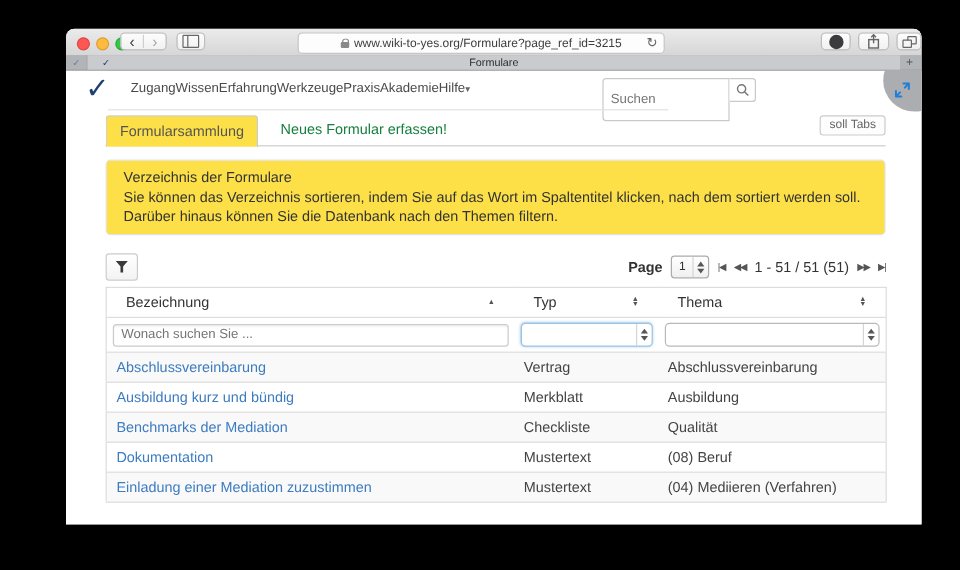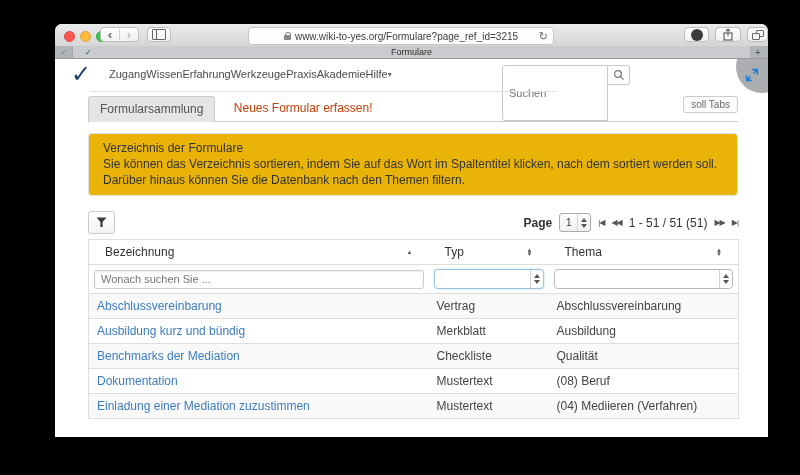--- a/index.html
+++ b/index.html
@@ -56,7 +56,7 @@
   .menu{position:absolute;left:54px;top:9px;display:flex;font-size:11px;color:#4a4a4a;align-items:center;}
   .menu .caret{font-size:8px;color:#666;}
   .searchwrap{position:absolute;left:447px;top:6px;display:flex;}
-  .searchwrap input{width:92px;height:18px;border:1px solid #c9c9c9;border-radius:3px 0 0 3px;padding:18px 6px;
+  .searchwrap input{width:92px;height:18px;border:1px solid #c9c9c9;border-radius:3px 0 0 3px;padding:8px 6px;
                     font-size:11px;font-family:inherit;color:#444;outline:none;}
   .searchbtn{width:22px;height:20px;border:1px solid #c9c9c9;border-left:none;border-radius:0 3px 3px 0;
              background:#fff;display:flex;align-items:center;justify-content:center;box-sizing:border-box;}

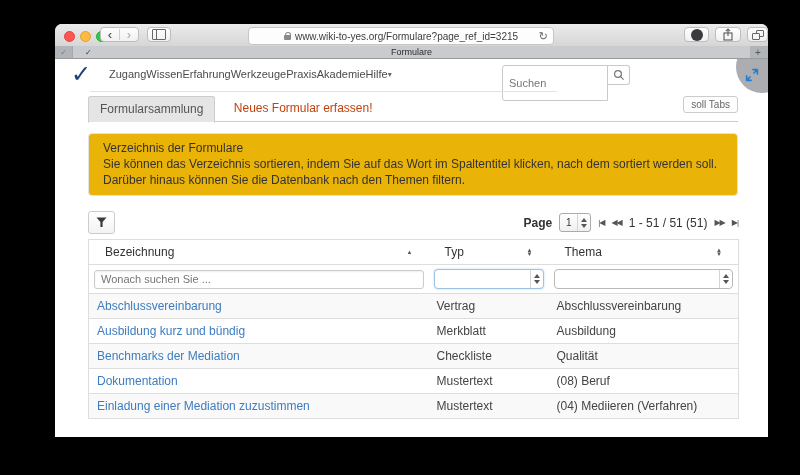--- a/index.html
+++ b/index.html
@@ -67,7 +67,7 @@
   
   .content{position:absolute;left:33px;top:36px;width:650px;}
   .pagetabs{position:relative;height:26px;border-bottom:1px solid #ccc;}
-  .ptab-active{display:inline-block;background:#e5e5e5;border:1px solid #ccc;border-bottom:1px solid #fff;
+  .ptab-active{display:inline-block;background:#fde047;border:1px solid #ccc;border-bottom:1px solid #fff;
                border-radius:3px 3px 0 0;padding:5px 11px 6px;font-size:12px;color:#555;position:relative;top:1px;}
   .ptab-link{font-size:12px;color:#c2410c;text-decoration:none;margin-left:14px;}
   .ohnetabs{position:absolute;right:0;top:1px;border:1px solid #ccc;border-radius:3px;background:#fdfdfd;

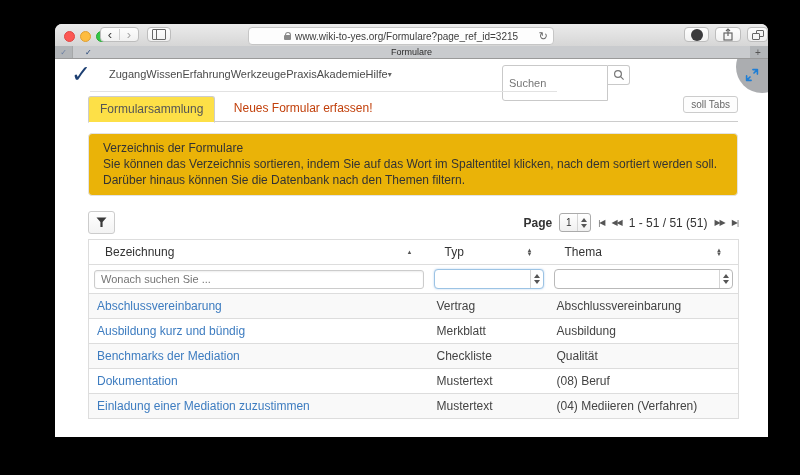--- a/index.html
+++ b/index.html
@@ -69,7 +69,7 @@
   .pagetabs{position:relative;height:26px;border-bottom:1px solid #ccc;}
   .ptab-active{display:inline-block;background:#fde047;border:1px solid #ccc;border-bottom:1px solid #fff;
                border-radius:3px 3px 0 0;padding:5px 11px 6px;font-size:12px;color:#555;position:relative;top:1px;}
-  .ptab-link{font-size:12px;color:#c2410c;text-decoration:none;margin-left:14px;}
+  .ptab-link{font-size:12px;color:#15803d;text-decoration:none;margin-left:14px;}
   .ohnetabs{position:absolute;right:0;top:1px;border:1px solid #ccc;border-radius:3px;background:#fdfdfd;
             font-size:10px;color:#666;padding:2px 7px;}
   .infobox{margin-top:11px;background:#eab308;border:1px solid #e3e3e3;border-radius:4px;

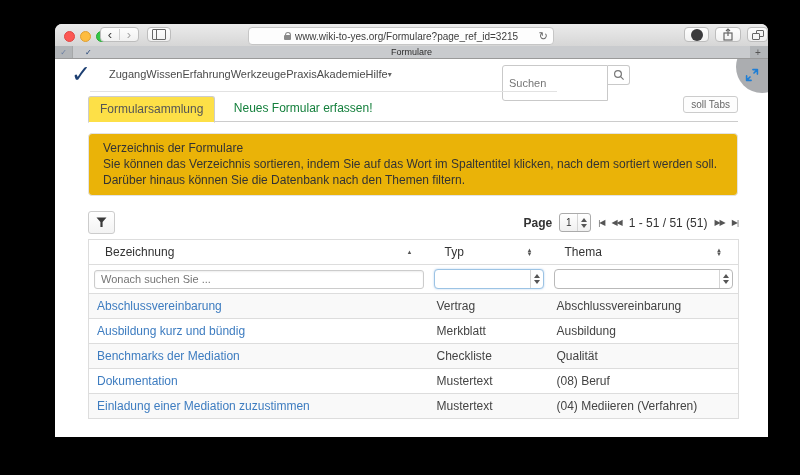--- a/index.html
+++ b/index.html
@@ -72,7 +72,7 @@
   .ptab-link{font-size:12px;color:#15803d;text-decoration:none;margin-left:14px;}
   .ohnetabs{position:absolute;right:0;top:1px;border:1px solid #ccc;border-radius:3px;background:#fdfdfd;
             font-size:10px;color:#666;padding:2px 7px;}
-  .infobox{margin-top:11px;background:#eab308;border:1px solid #e3e3e3;border-radius:4px;
+  .infobox{margin-top:11px;background:#fde047;border:1px solid #e3e3e3;border-radius:4px;
            padding:6px 18px 7px 14px;font-size:12px;line-height:16px;color:#333;}
   .pgrow{margin-top:14px;display:flex;justify-content:space-between;align-items:center;height:25px;}
   .filterbtn{width:27px;height:23px;border:1px solid #ccc;border-radius:3px;background:linear-gradient(#fff,#f3f3f3);

